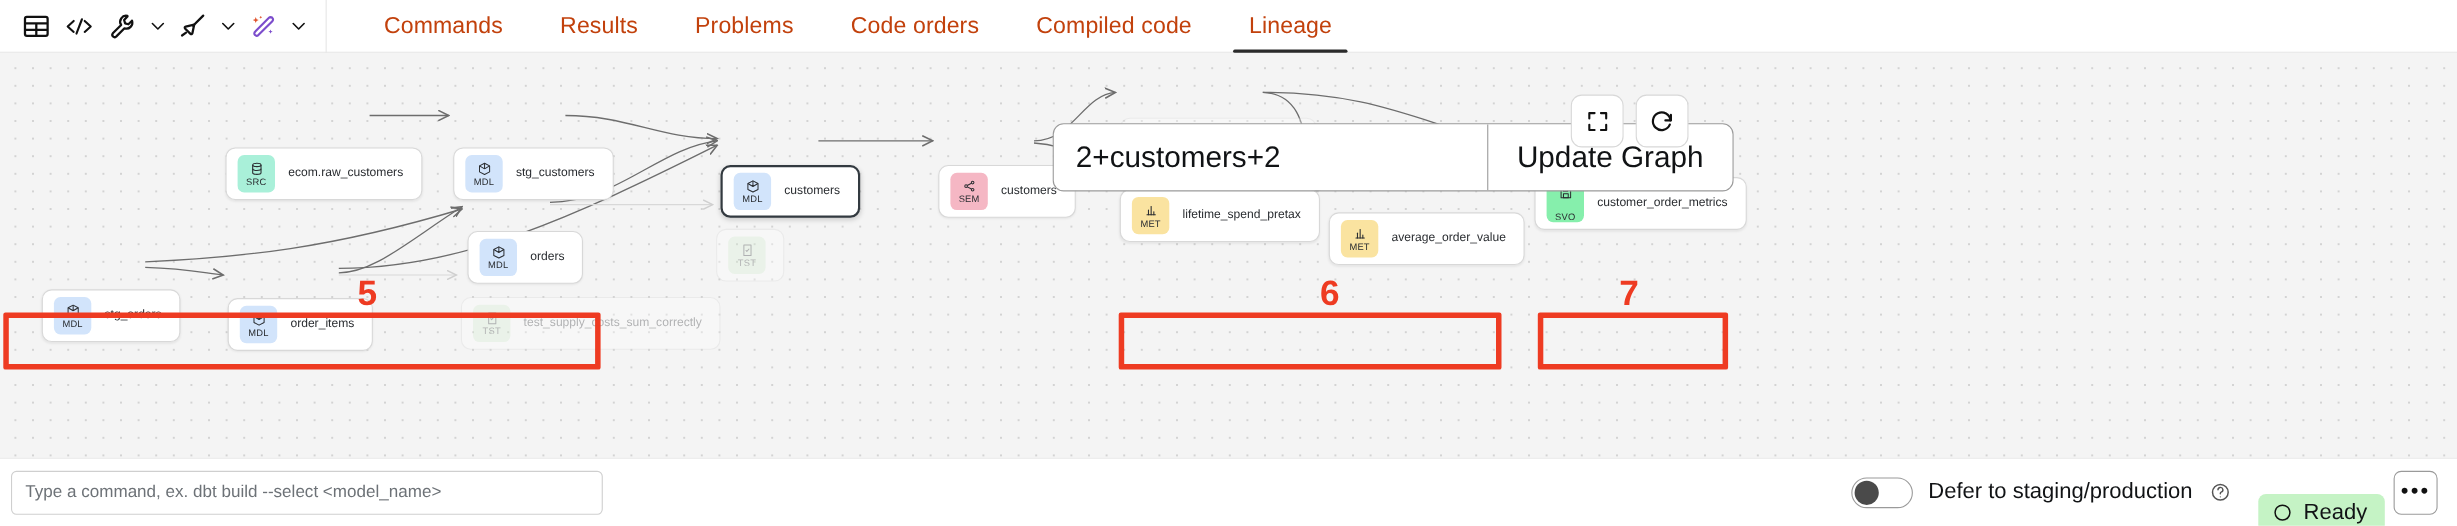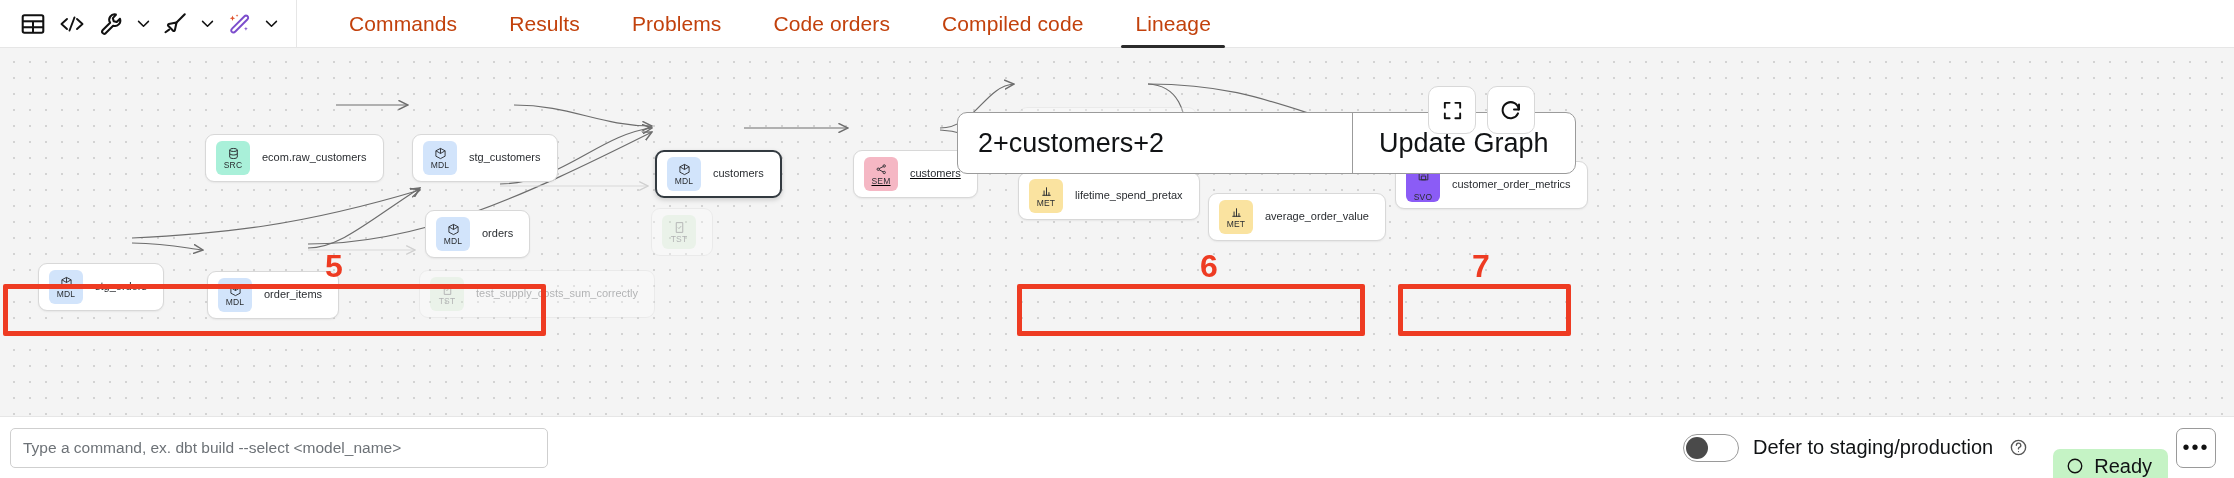--- a/index.html
+++ b/index.html
@@ -341,7 +341,7 @@
       <span class="node-label">customers</span>
     </div>
 
-    <div class="node" style="left:853px; top:102px;text-decoration:underline;">
+    <div class="node" style="left:853px; top:102px;">
       <div class="badge badge-sem">
         <svg width="13" height="13" viewBox="0 0 24 24" fill="none" stroke="#2a2d31" stroke-width="1.7">
           <circle cx="17" cy="5.5" r="2.2"></circle>

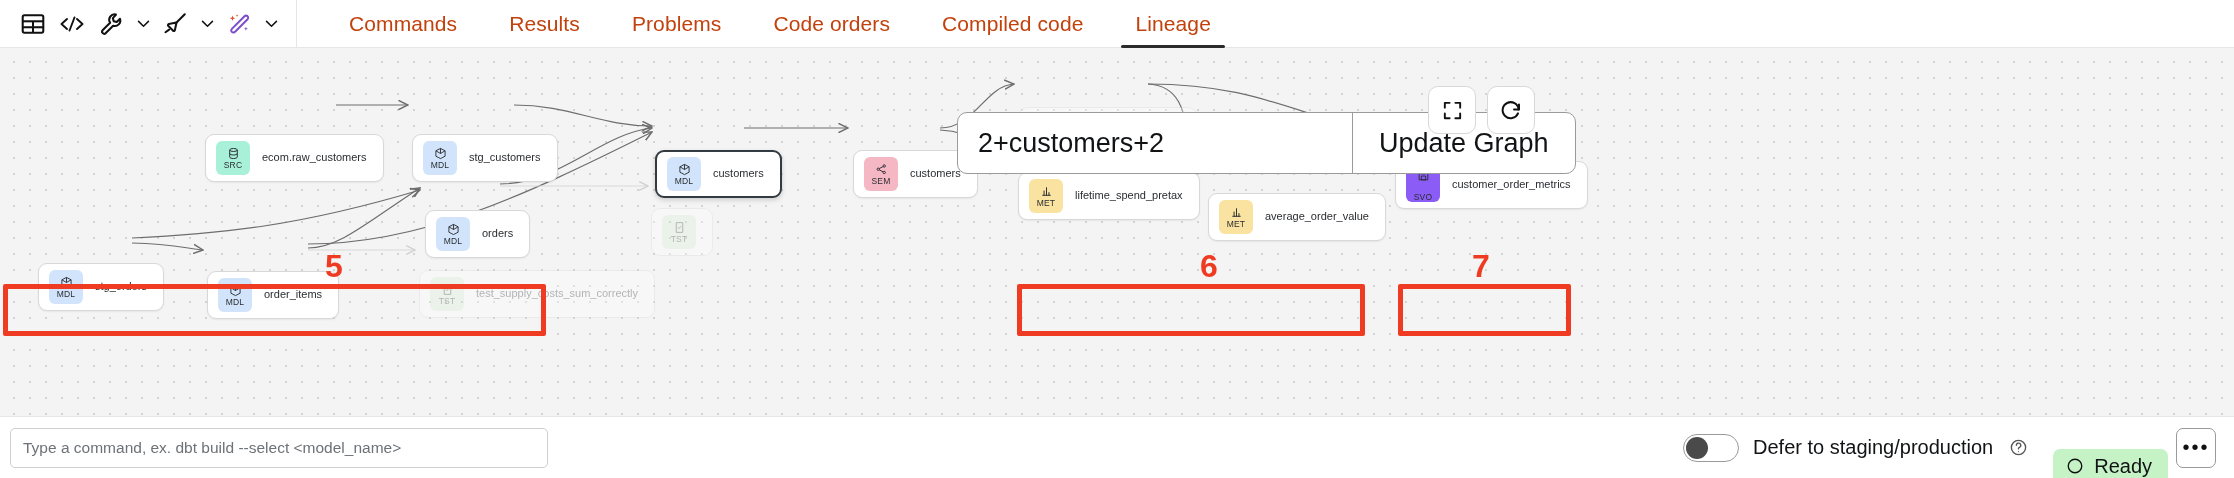--- a/index.html
+++ b/index.html
@@ -86,7 +86,7 @@
   .badge-mdl { background: #d2e4fb; align-items: center; }
   .badge-sem { background: #f5b7c4; }
   .badge-met { background: #fae3a0; }
-  .badge-svo { background: #8b5cf6; gap: 10px; }
+  .badge-svo { background: #86efac; gap: 10px; }
   .badge-tst { background: #d7f0d3; }
 
   

